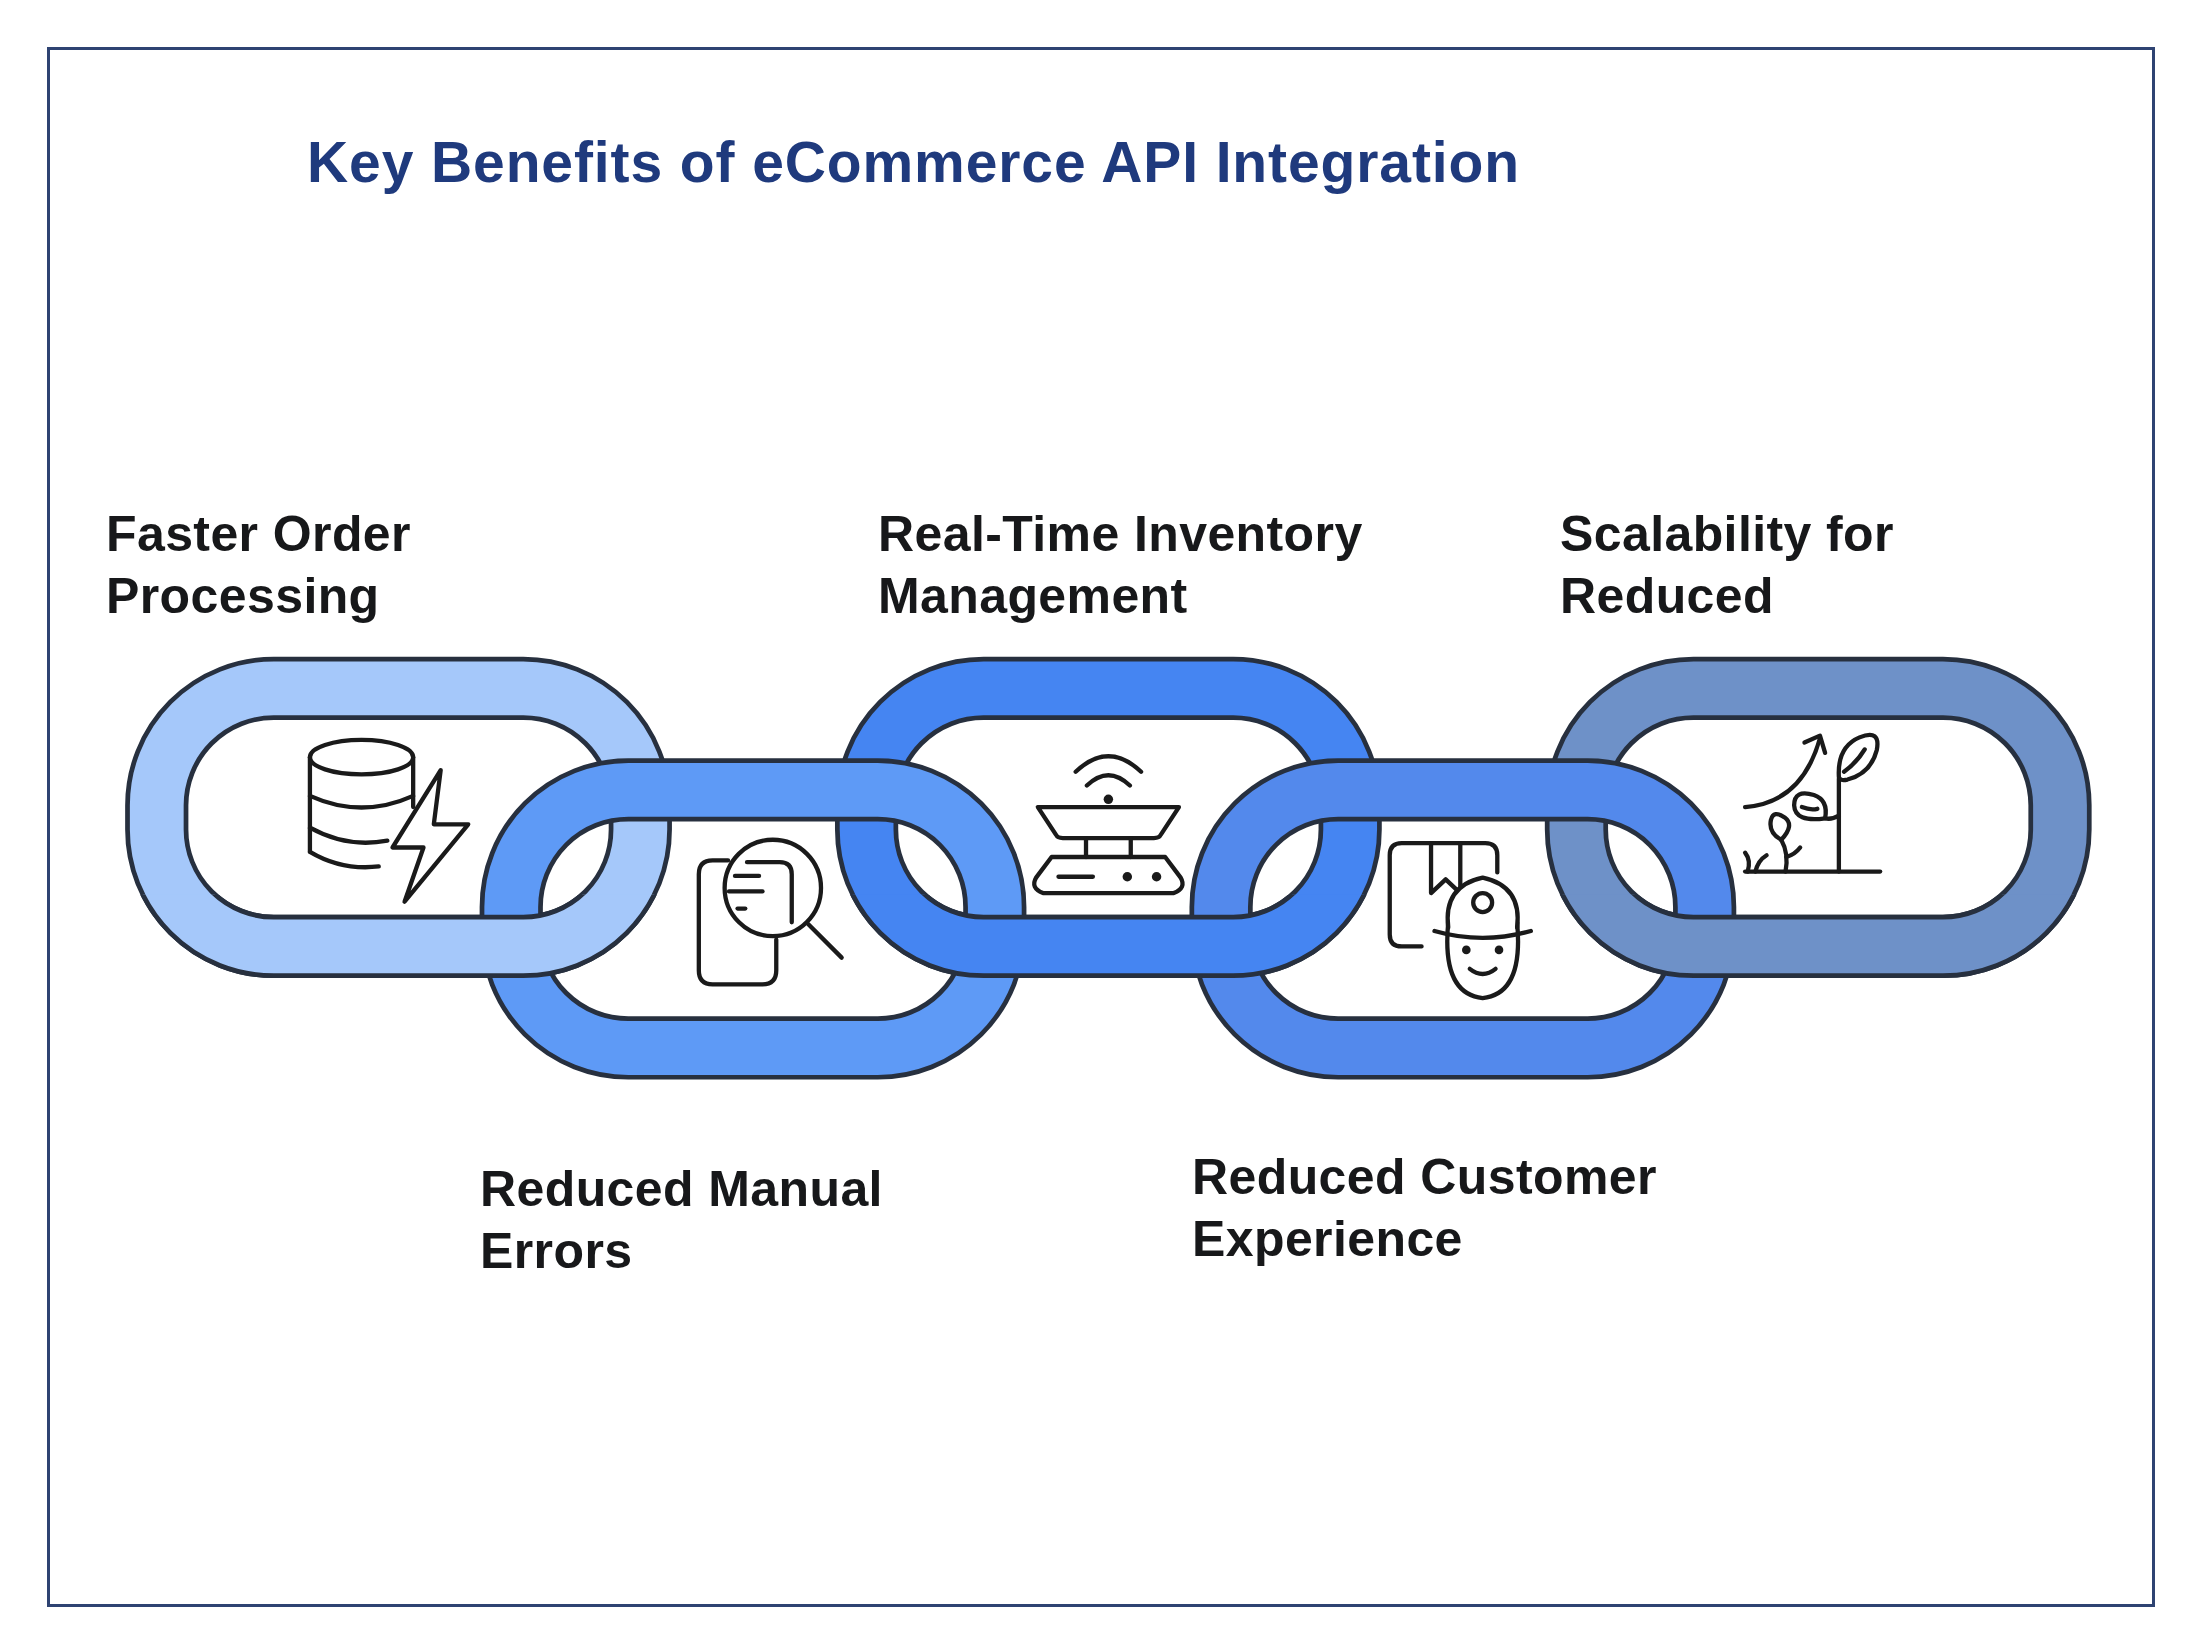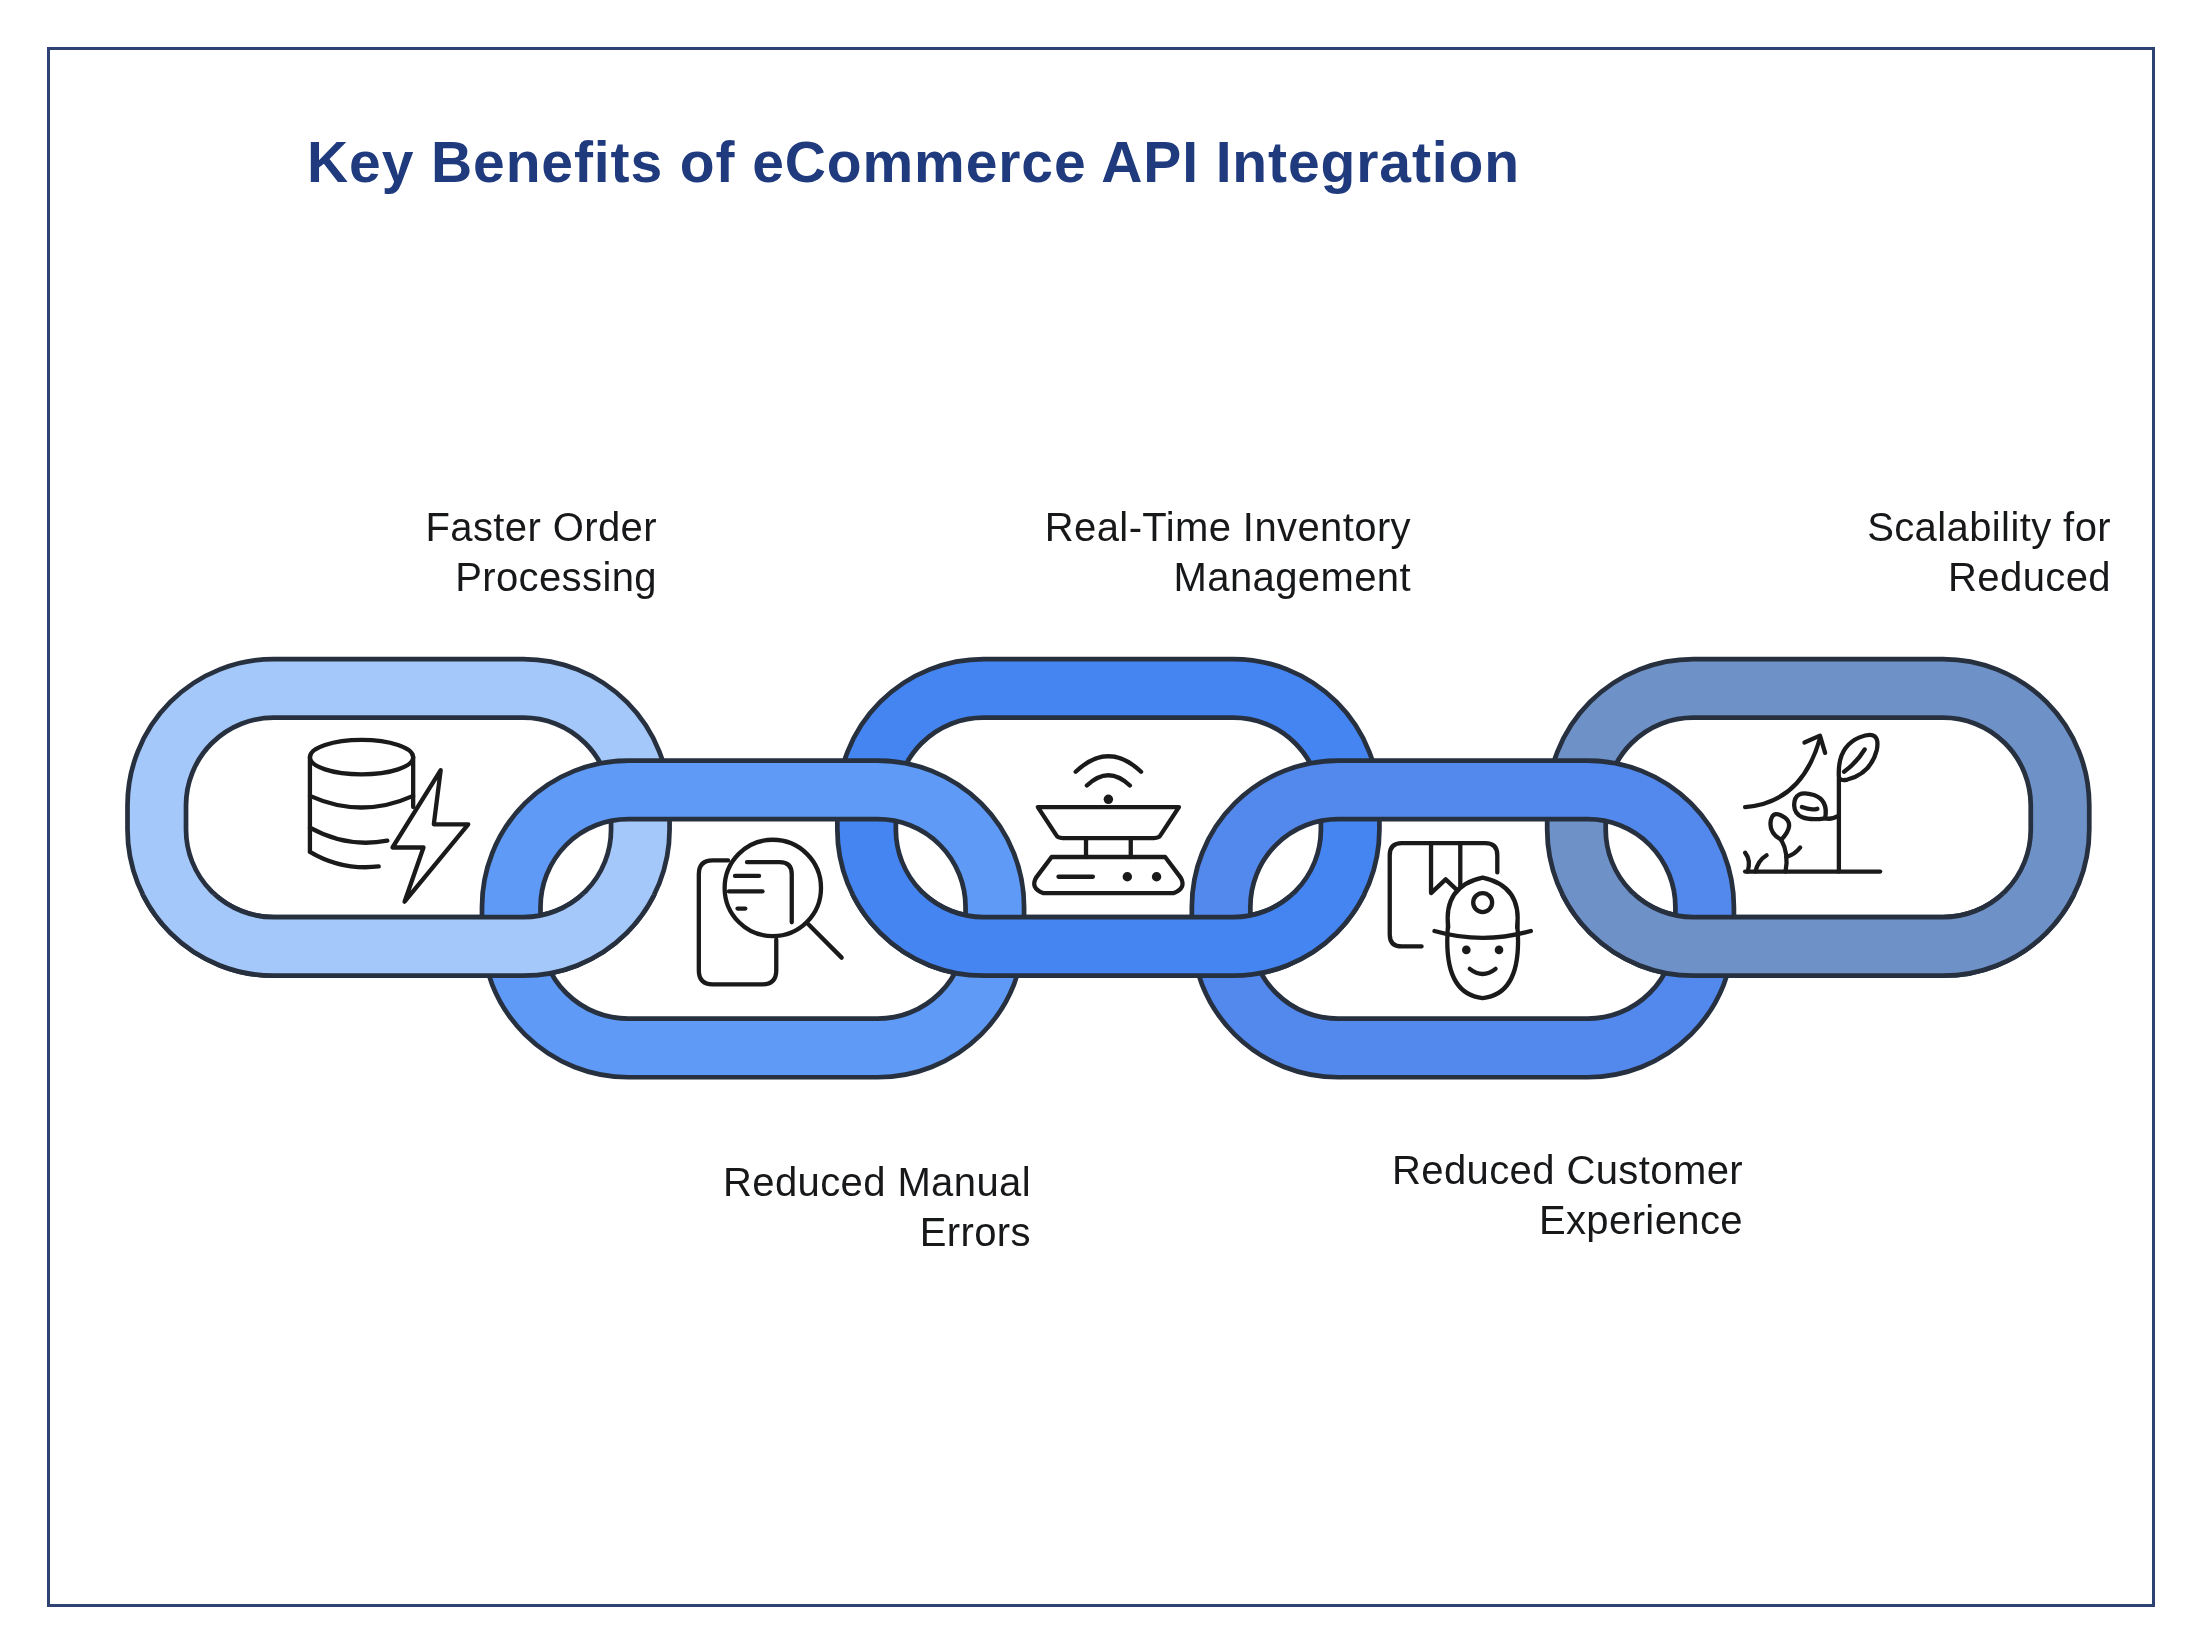--- a/index.html
+++ b/index.html
@@ -16,7 +16,7 @@
     font-size:57px;font-weight:700;letter-spacing:0.9px;
   }
   .label{
-    position:absolute;width:551px;text-align:right;font-size:40px;font-weight:400;
+    position:absolute;width:551px;text-align:left;font-size:50px;font-weight:700;
     line-height:1.24;white-space:pre-line;letter-spacing:0.4px;
   }
   .label.l1{left:106px;top:503px;}

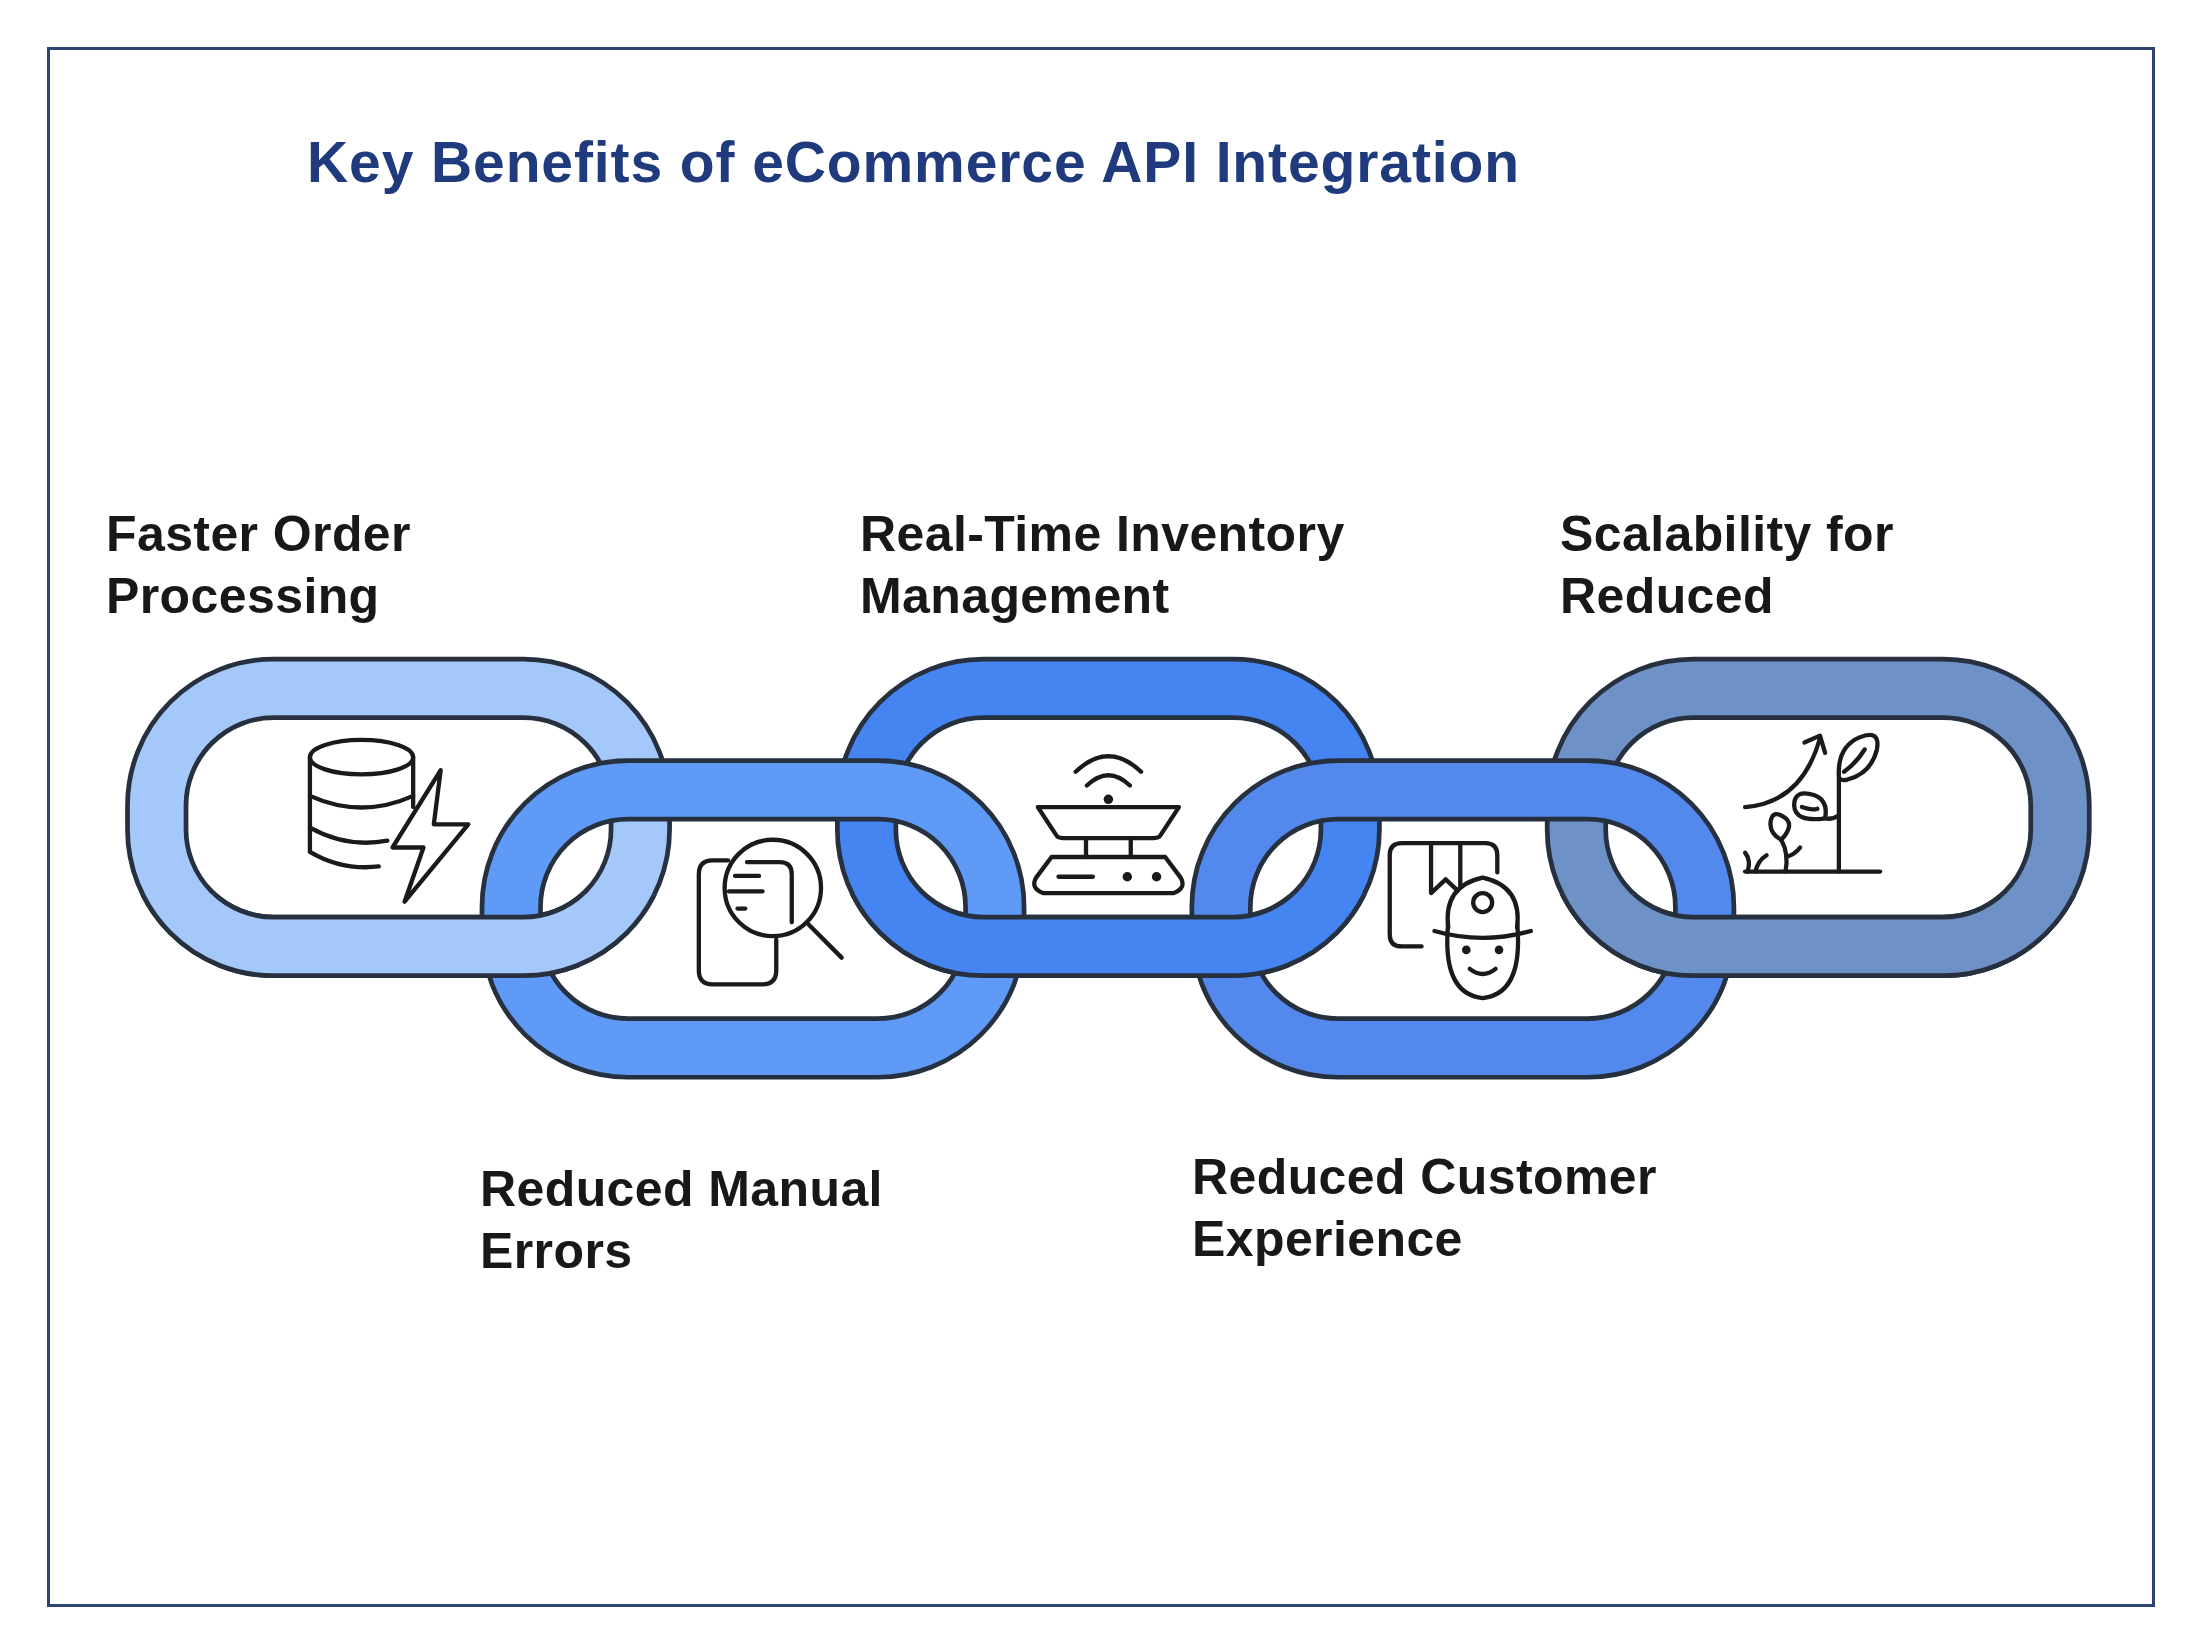--- a/index.html
+++ b/index.html
@@ -20,7 +20,7 @@
     line-height:1.24;white-space:pre-line;letter-spacing:0.4px;
   }
   .label.l1{left:106px;top:503px;}
-  .label.l3{left:860px;top:503px;}
+  .label.l3{left:878px;top:503px;}
   .label.l5{left:1560px;top:503px;}
   .label.l2{left:480px;top:1146px;}
   .label.l4{left:1192px;top:1146px;}

